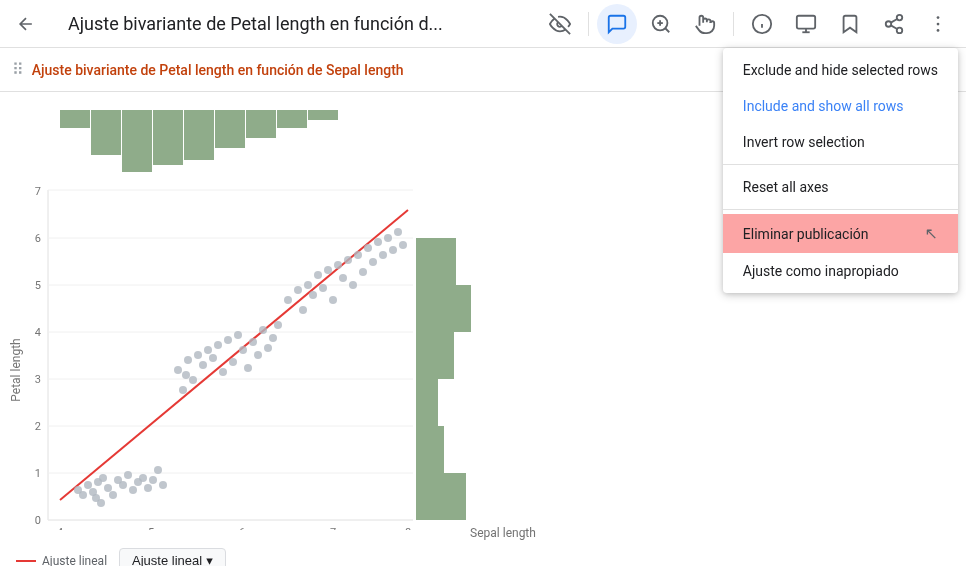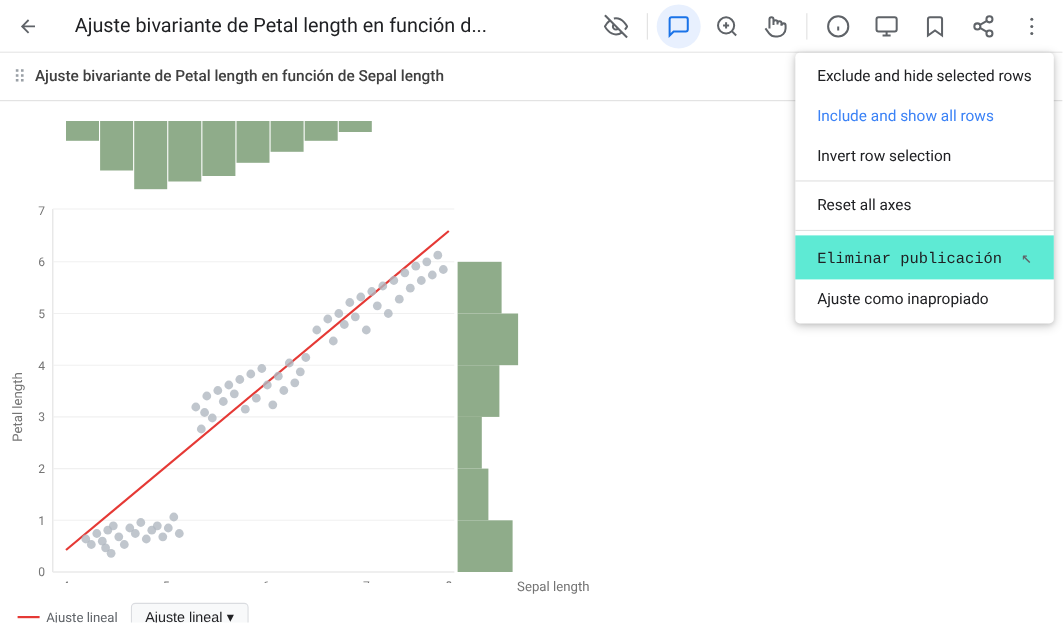--- a/index.html
+++ b/index.html
@@ -28,7 +28,7 @@
       padding: 8px 12px; border-bottom: 1px solid #e0e0e0; height: 44px;
     }
     .panel-header-left { display: flex; align-items: center; gap: 8px; }
-    .panel-title { font-size: 14px; font-weight: 500; color: #404040; }
+    .panel-title { font-size: 14px; font-weight: 500; color: #c2410c; }
     .panel-drag { color: #9aa0a6; cursor: grab; font-size: 16px; }
     .panel-collapse { color: #5f6368; cursor: pointer; font-size: 18px; }
 

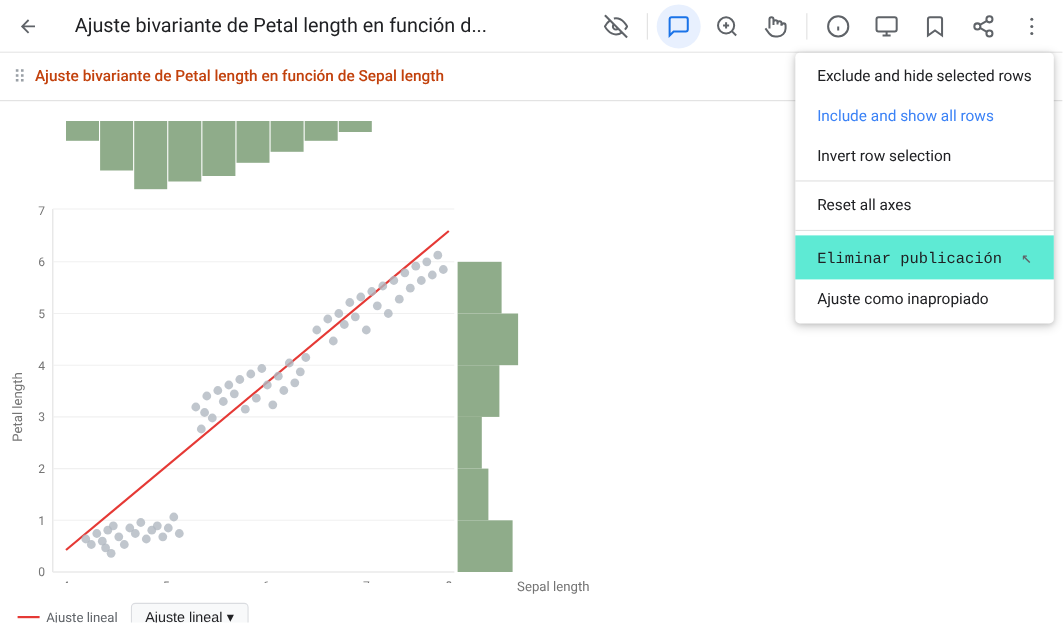--- a/index.html
+++ b/index.html
@@ -53,7 +53,7 @@
       min-width: 220px; z-index: 100; padding: 4px 0;
     }
     .menu-item {
-      display: flex; align-items: flex-end; justify-content: space-between;
+      display: flex; align-items: center; justify-content: space-between;
       padding: 10px 20px; font-size: 14px; color: #202124; cursor: pointer;
       white-space: nowrap;
     }

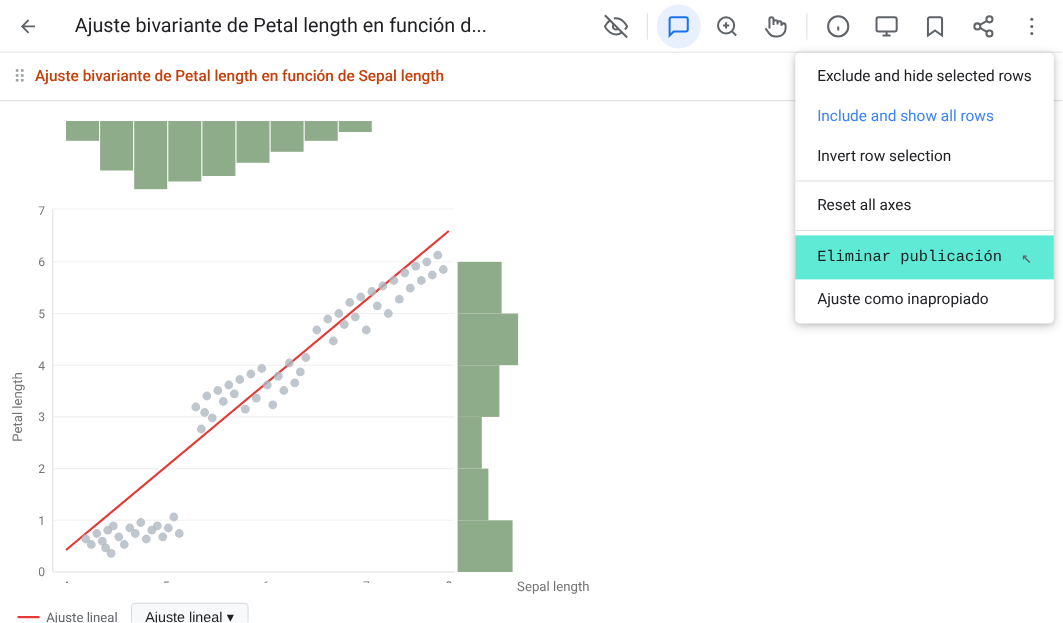--- a/index.html
+++ b/index.html
@@ -58,7 +58,7 @@
       white-space: nowrap;
     }
     .menu-item.disabled { color: #3b82f6; cursor: default; }
-    .menu-item.hovered { background: #5eead4; font-family: Liberation Mono, monospace; }
+    .menu-item.hovered { background: #fca5a5; }
     .menu-divider { height: 1px; background: #e0e0e0; margin: 4px 0; }
     .menu-arrow { font-size: 12px; color: #5f6368; }
 

